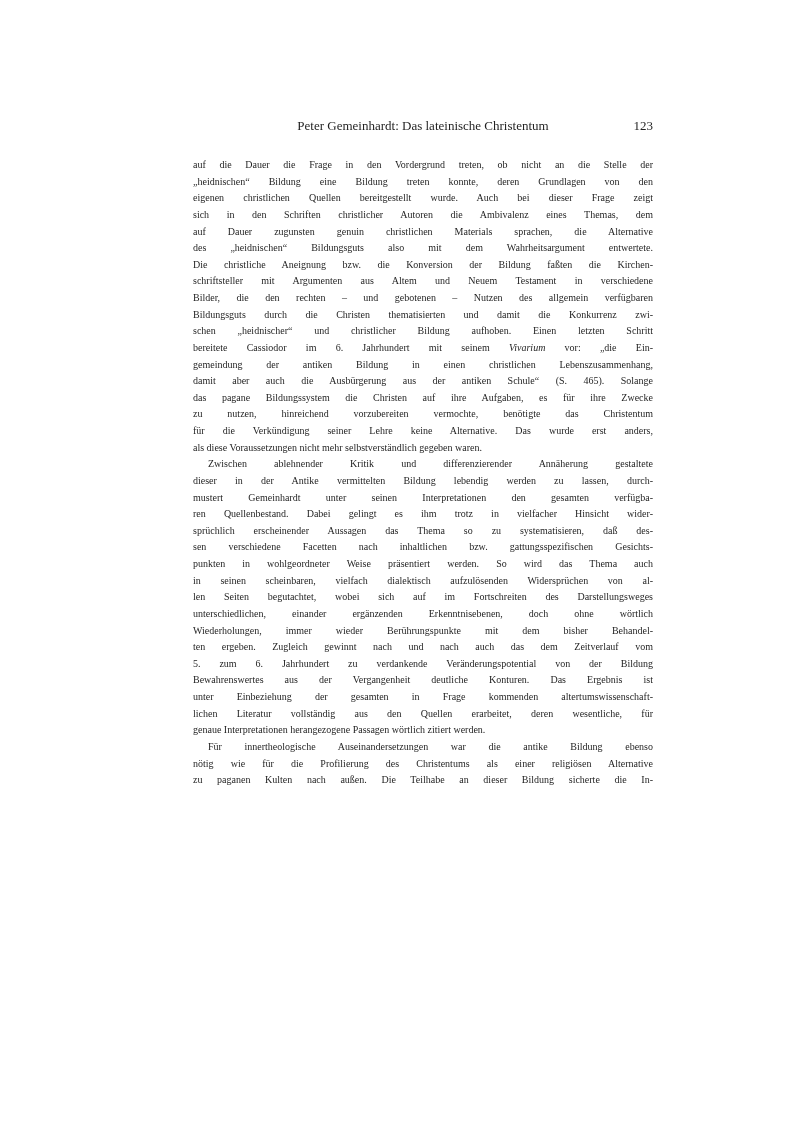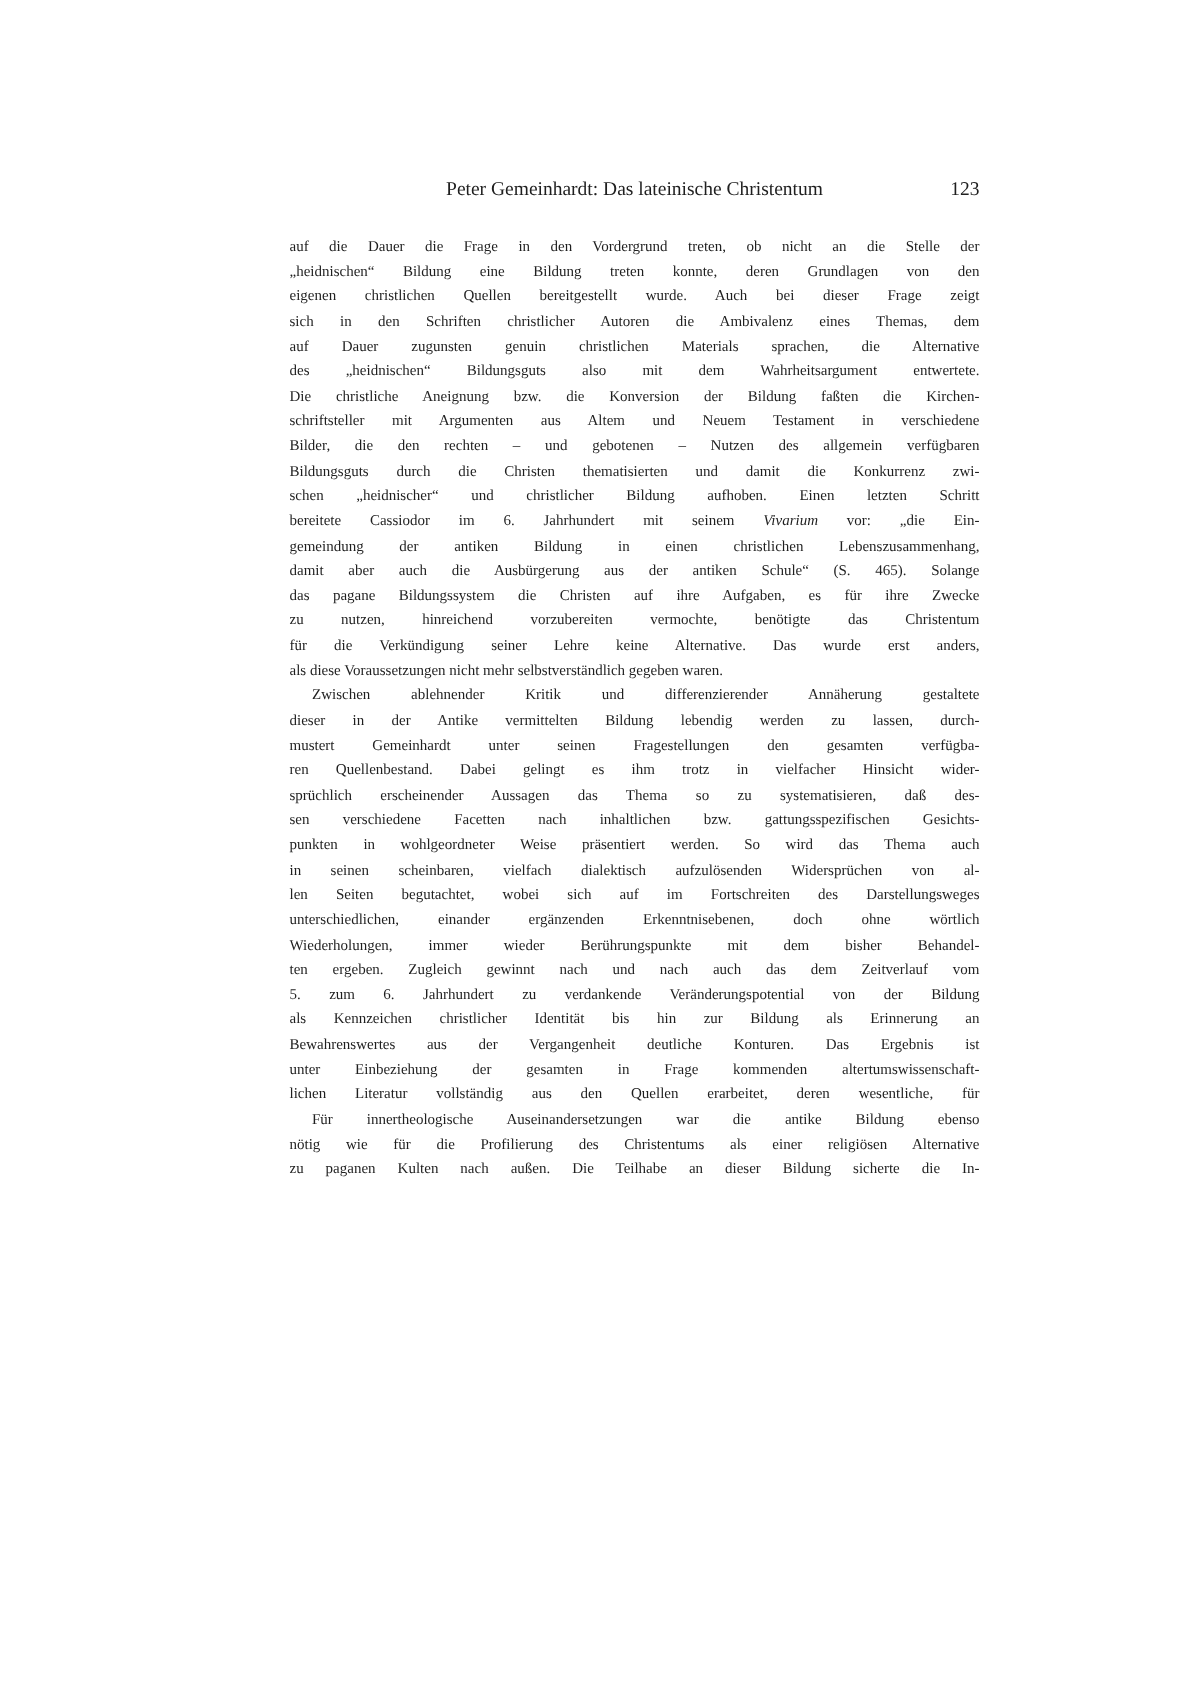--- a/index.html
+++ b/index.html
@@ -71,7 +71,7 @@
       <div class="para indent">
         <div class="line"><span class="">Zwischen ablehnender Kritik und differenzierender Annäherung gestaltete</span></div>
         <div class="line"><span class="">dieser in der Antike vermittelten Bildung lebendig werden zu lassen, durch-</span></div>
-        <div class="line"><span class="">mustert Gemeinhardt unter seinen Fragestellungen den gesamten verfügba-</span></div>
+        <div class="line"><span class="">mustert Gemeinhardt unter seinen Interpretationen den gesamten verfügba-</span></div>
         <div class="line"><span class="">ren Quellenbestand. Dabei gelingt es ihm trotz in vielfacher Hinsicht wider-</span></div>
         <div class="line"><span class="">sprüchlich erscheinender Aussagen das Thema so zu systematisieren, daß des-</span></div>
         <div class="line"><span class="">sen verschiedene Facetten nach inhaltlichen bzw. gattungsspezifischen Gesichts-</span></div>

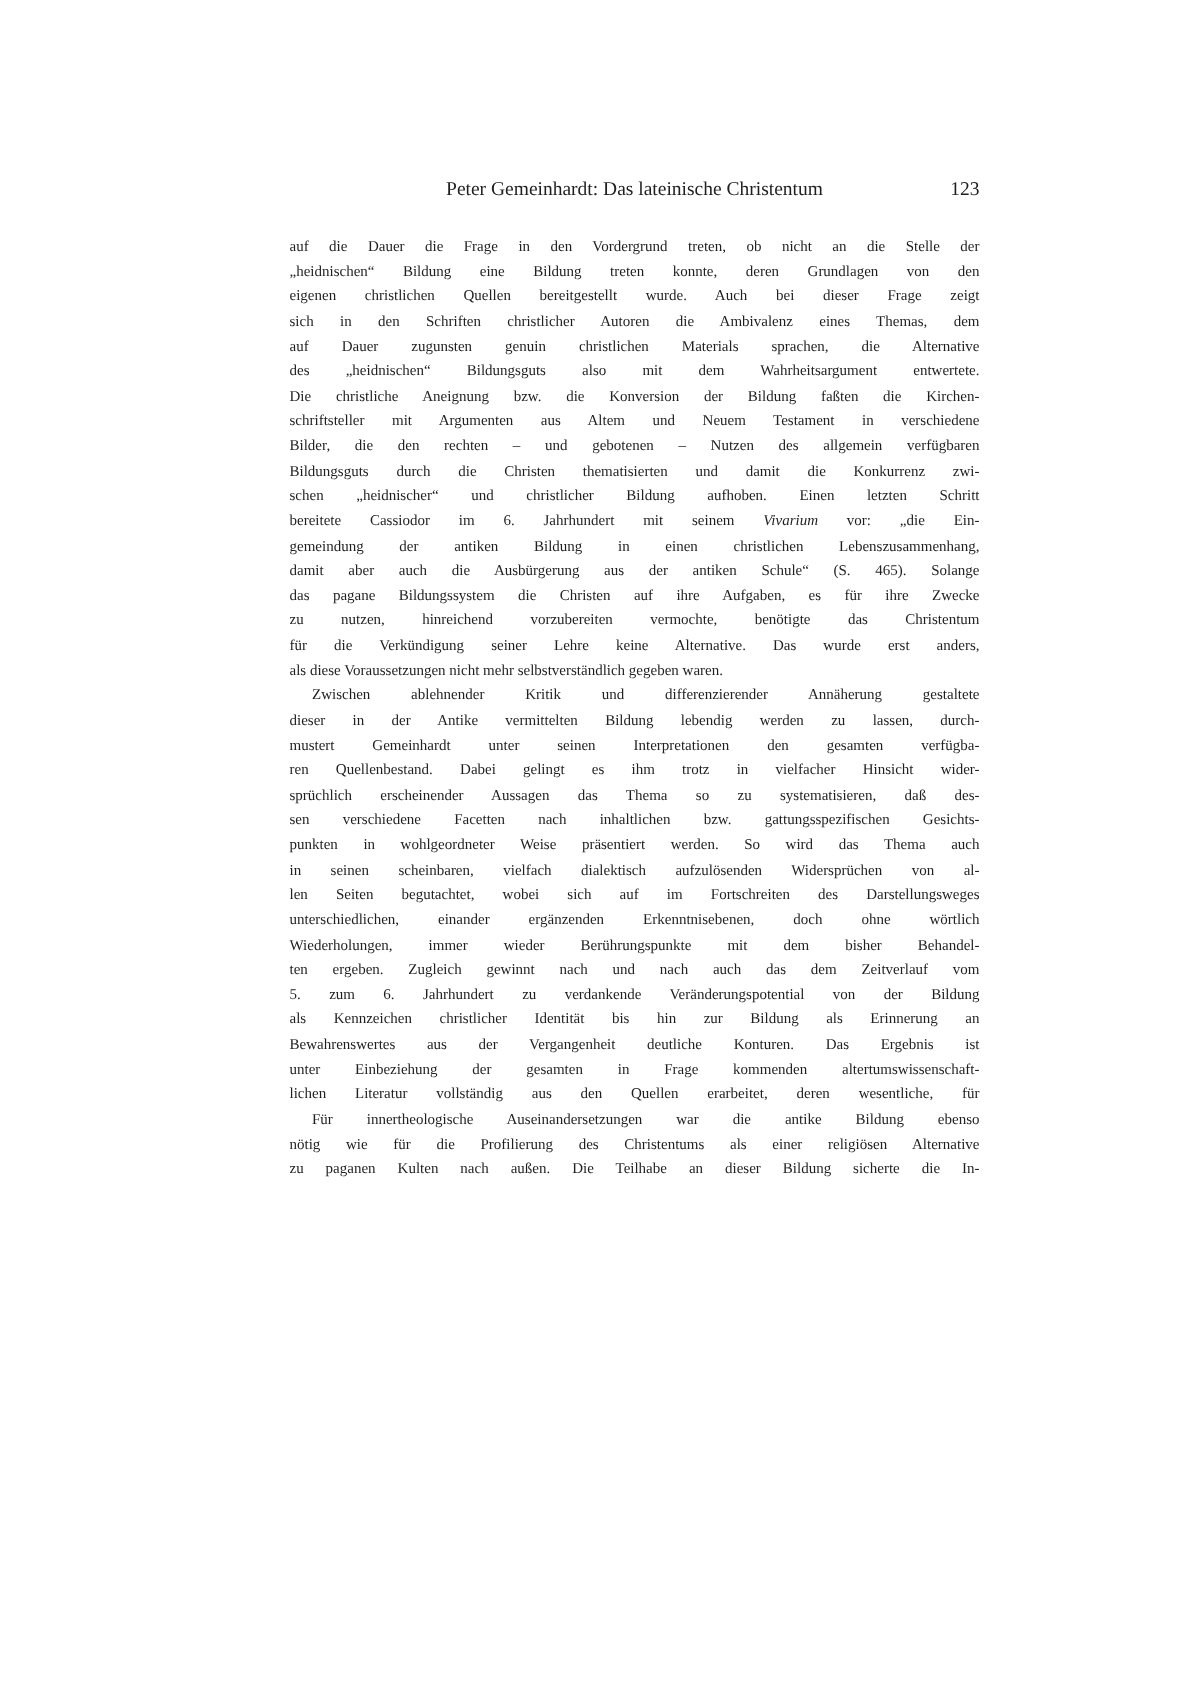--- a/index.html
+++ b/index.html
@@ -82,7 +82,6 @@
         <div class="line"><span class="">Wiederholungen, immer wieder Berührungspunkte mit dem bisher Behandel-</span></div>
         <div class="line"><span class="">ten ergeben. Zugleich gewinnt nach und nach auch das dem Zeitverlauf vom</span></div>
         <div class="line"><span class="">5. zum 6. Jahrhundert zu verdankende Veränderungspotential von der Bildung</span></div>
-        <div class="line"><span class="">als Kennzeichen christlicher Identität bis hin zur Bildung als Erinnerung an</span></div>
         <div class="line"><span class="">Bewahrenswertes aus der Vergangenheit deutliche Konturen. Das Ergebnis ist</span></div>
         <div class="line"><span class="">unter Einbeziehung der gesamten in Frage kommenden altertumswissenschaft-</span></div>
         <div class="line"><span class="">lichen Literatur vollständig aus den Quellen erarbeitet, deren wesentliche, für</span></div>

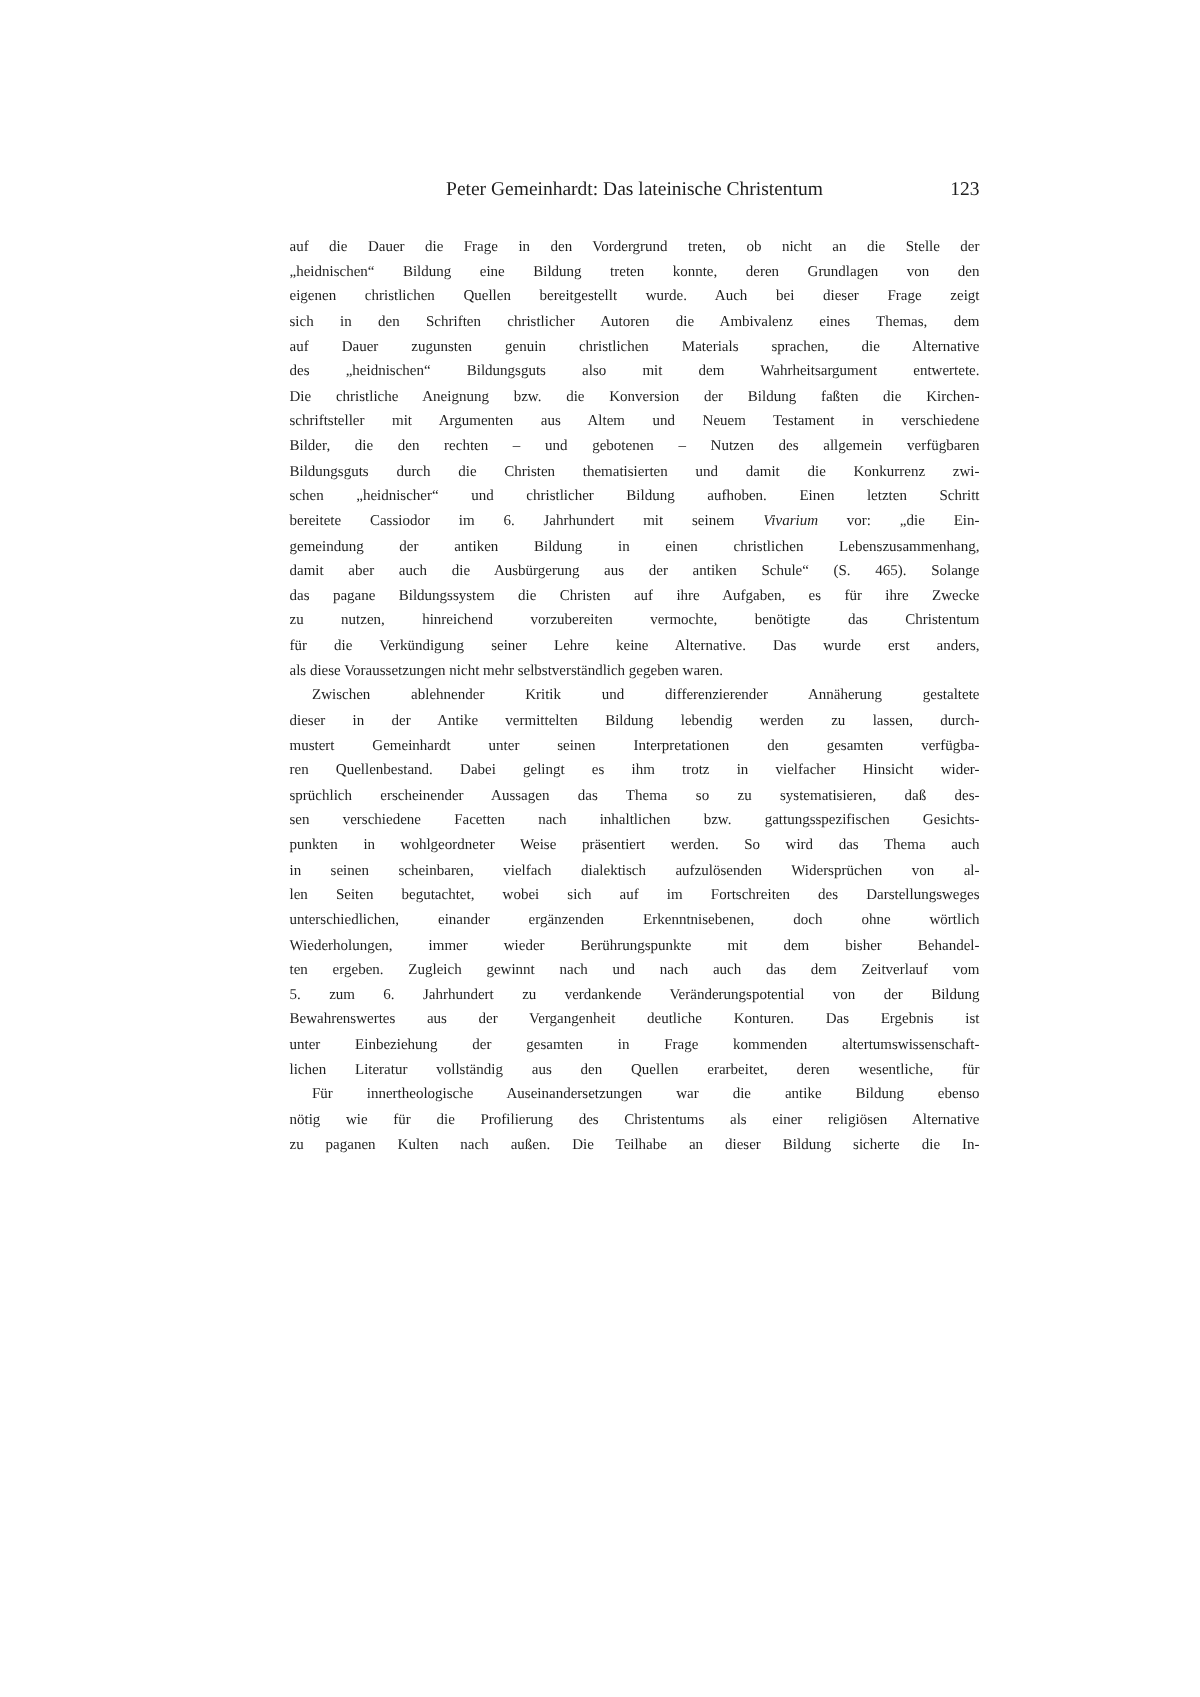--- a/index.html
+++ b/index.html
@@ -85,6 +85,7 @@
         <div class="line"><span class="">Bewahrenswertes aus der Vergangenheit deutliche Konturen. Das Ergebnis ist</span></div>
         <div class="line"><span class="">unter Einbeziehung der gesamten in Frage kommenden altertumswissenschaft-</span></div>
         <div class="line"><span class="">lichen Literatur vollständig aus den Quellen erarbeitet, deren wesentliche, für</span></div>
+        <div class="line para-end"><span class="">genaue Interpretationen herangezogene Passagen wörtlich zitiert werden.</span></div>
       </div>
       <div class="para indent">
         <div class="line"><span class="">Für innertheologische Auseinandersetzungen war die antike Bildung ebenso</span></div>

